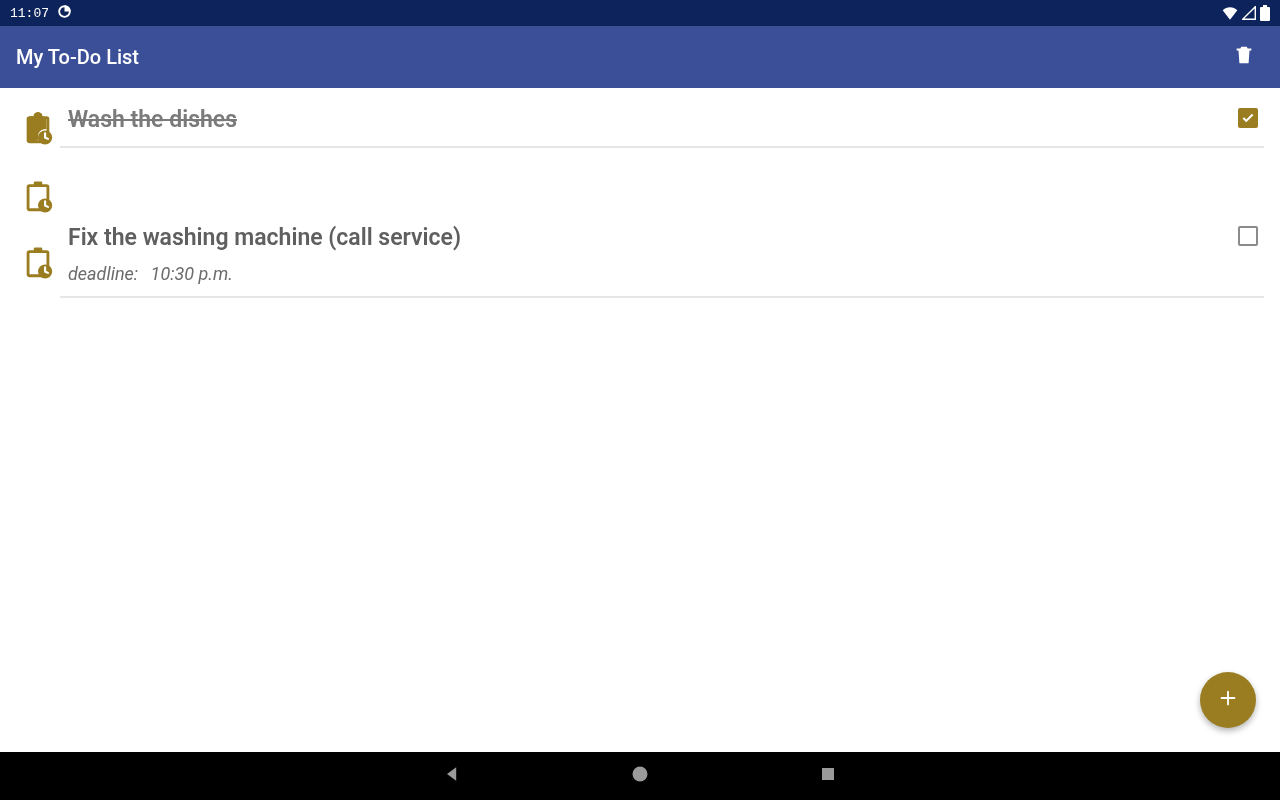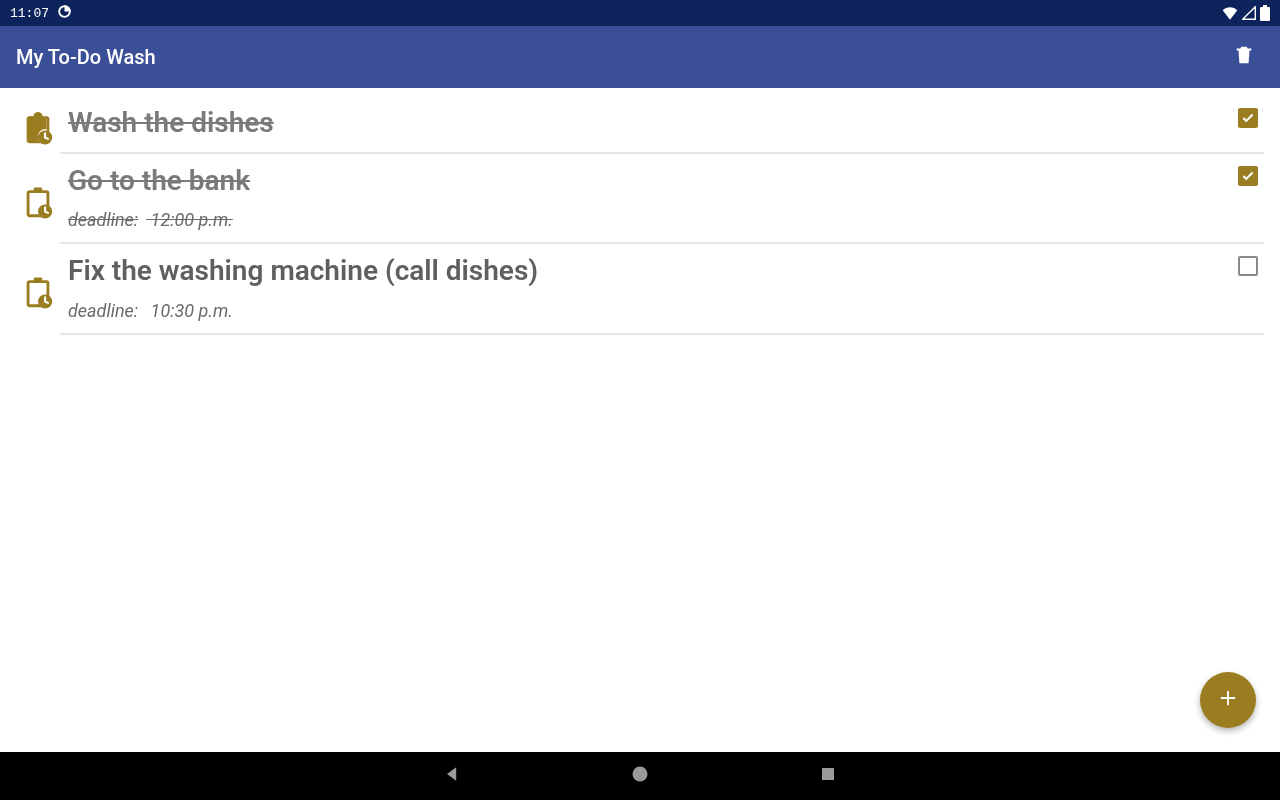--- a/index.html
+++ b/index.html
@@ -79,7 +79,7 @@
 </div>
 
 <div class="app-bar">
-  <div class="app-title">My To-Do Wash</div>
+  <div class="app-title">My To-Do List</div>
   <div class="app-bar-spacer"></div>
   <div class="trash-btn">
     <span>

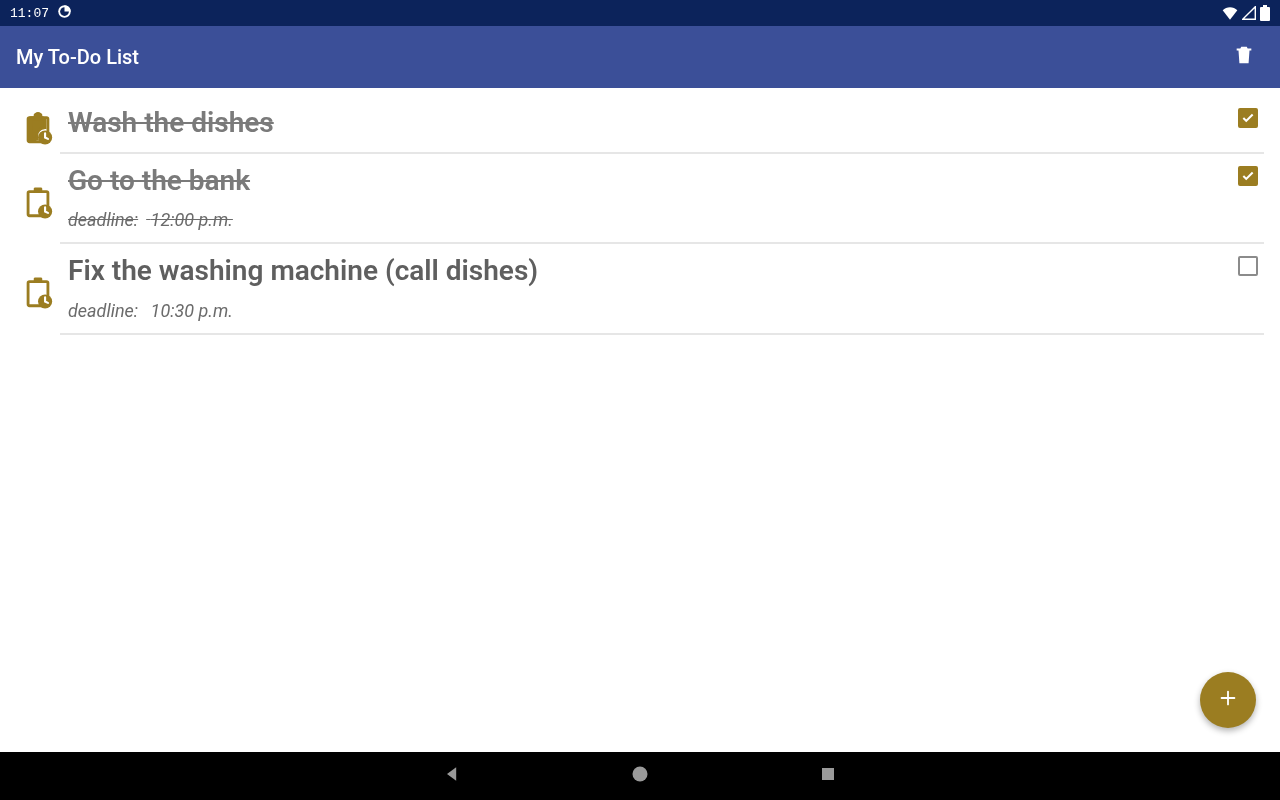--- a/index.html
+++ b/index.html
@@ -25,7 +25,7 @@
   .todo-icon { width: 44px; display: flex; align-items: center; justify-content: center; padding-top: 6px; }
   .todo-body { flex: 1; padding-left: 8px; padding-bottom: 12px; border-bottom: 2px solid #e6e6e6; }
   .todo-title-row { display: flex; align-items: flex-start; }
-  .todo-title { font-size: 28px; font-weight: 600; color: #5f5f5f; flex: 1; line-height: 1.2; }
+  .todo-title { font-size: 23px; font-weight: 600; color: #5f5f5f; flex: 1; line-height: 1.2; }
   .todo-title.done { text-decoration: line-through; color: #7a7a7a; }
   .todo-sub { font-size: 18px; color: #6b6b6b; font-style: italic; margin-top: 12px; }
   .todo-sub .label { margin-right: 8px; }

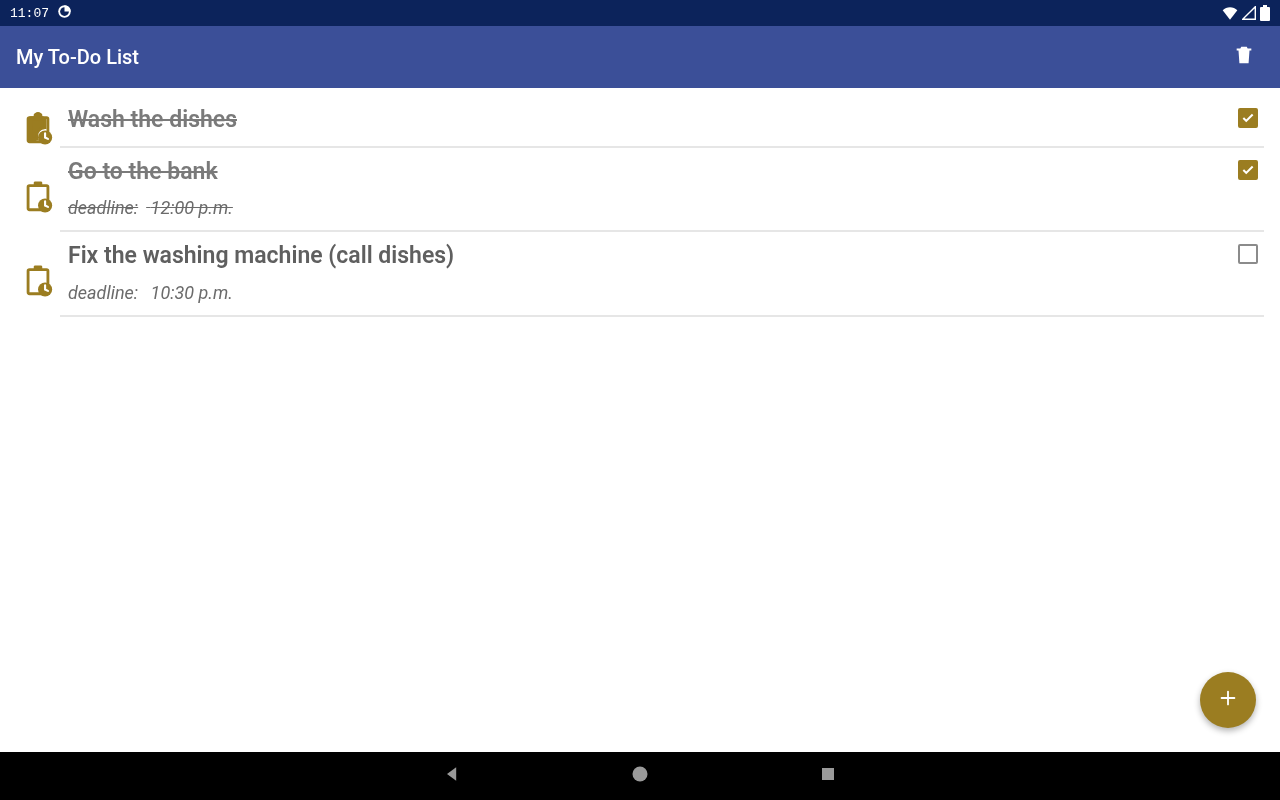--- a/index.html
+++ b/index.html
@@ -127,22 +127,6 @@
           <path d="M17 15v3l2 1" stroke="#fff" stroke-width="1.5" fill="none" stroke-linecap="round"></path>
         </svg>
     </div>
-    <div class="todo-body">
-      <div class="todo-title-row">
-        <div class="todo-title done">Go to the bank</div>
-        <div class="todo-check">
-          <div class="checkbox checked">
-            <svg width="14" height="14" viewBox="0 0 24 24" fill="none" stroke="#fff" stroke-width="3.5">
-                <path d="M4 12l5 5L20 6"></path>
-              </svg>
-          </div>
-        </div>
-      </div>
-      <div class="todo-sub done">
-        <span class="label">deadline:</span>
-        <span>12:00 p.m.</span>
-      </div>
-    </div>
   </div>
 
   <div class="todo-item">

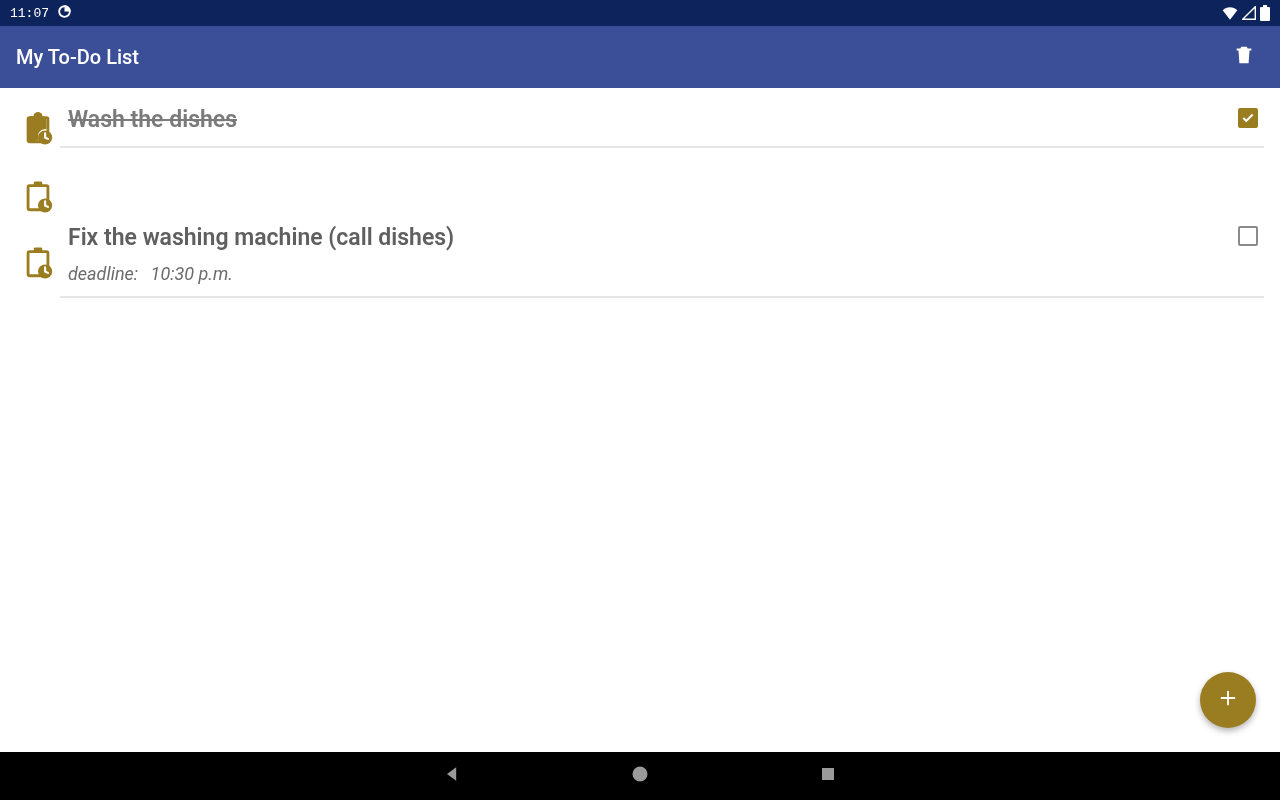--- a/index.html
+++ b/index.html
@@ -140,7 +140,7 @@
     </div>
     <div class="todo-body">
       <div class="todo-title-row">
-        <div class="todo-title">Fix the washing machine (call dishes)</div>
+        <div class="todo-title">Fix the washing machine (call service)</div>
         <div class="todo-check">
           <div class="checkbox">
             

